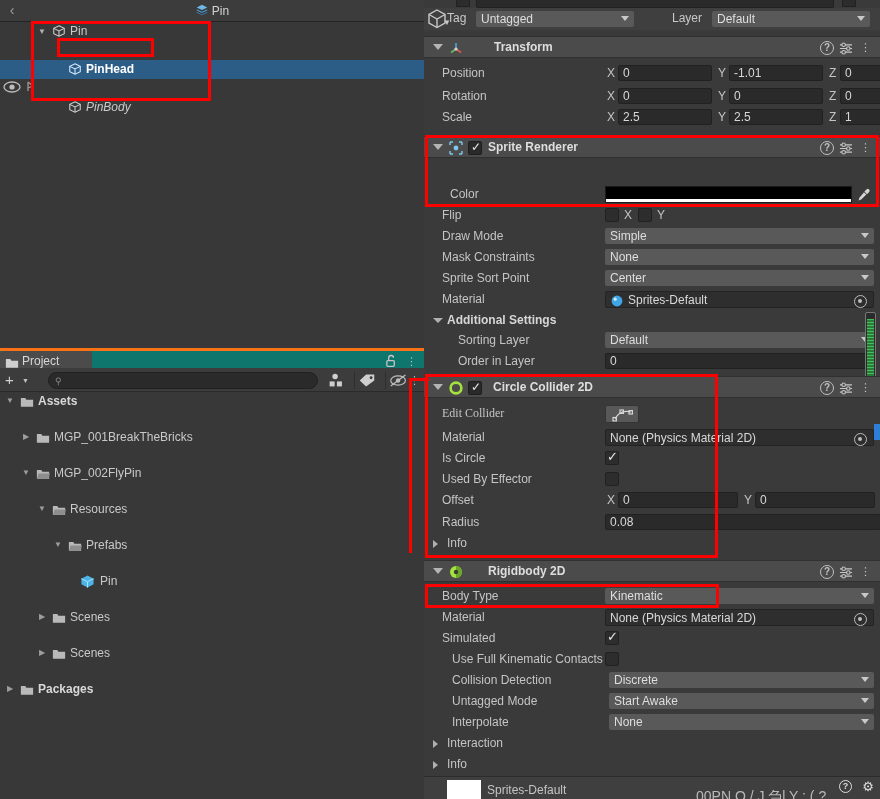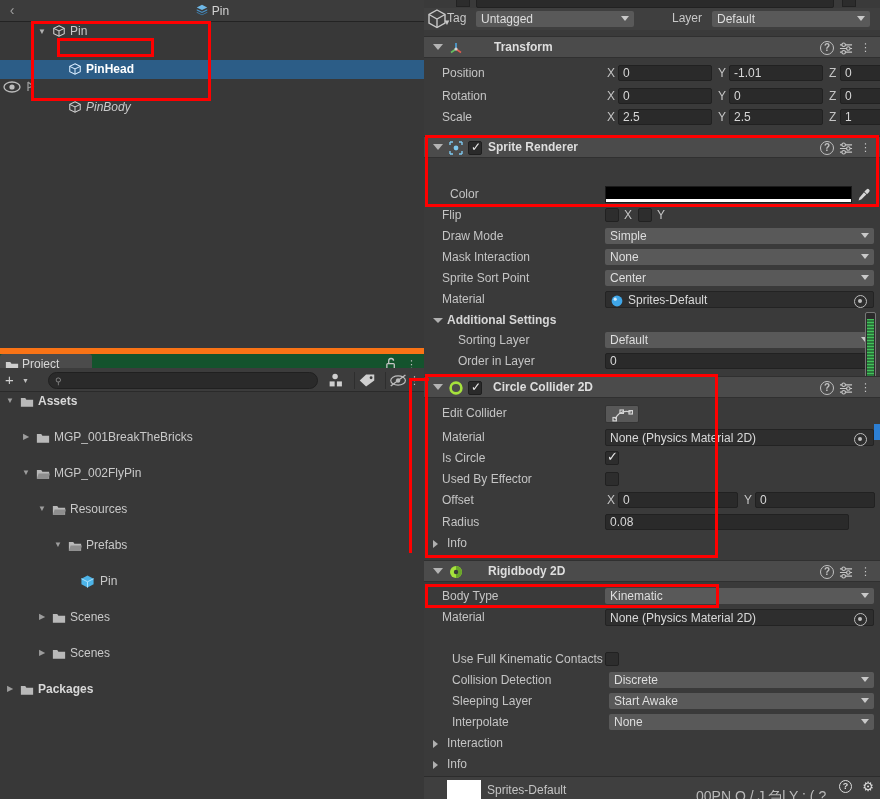--- a/index.html
+++ b/index.html
@@ -427,7 +427,7 @@
     </div>
 
     <div class="prop" style="top:247px;">
-      <span class="pl" style="left:18px;">Mask Interaction</span>
+      <span class="pl" style="left:18px;">Mask Constraints</span>
       <div class="dd" style="left:181px; top:2px; width:269px;">
         <span>None</span>
         <span class="car"></span>

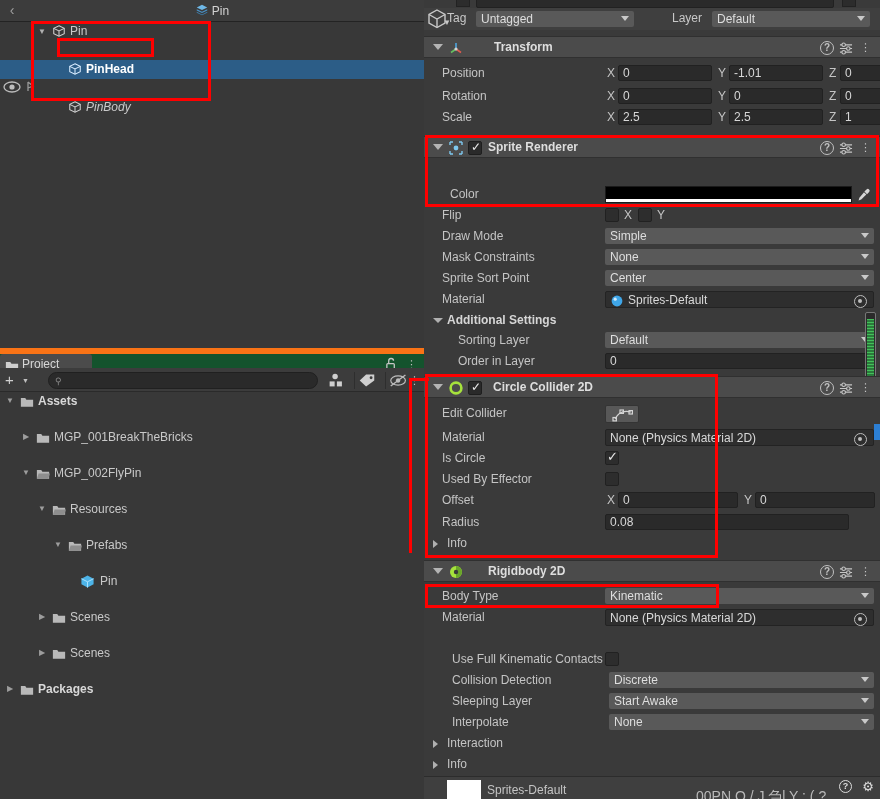--- a/index.html
+++ b/index.html
@@ -30,7 +30,7 @@
   .eyecol { position:absolute; left:2px; top:57px; width:40px; height:18px; }
 
   
-  .proj-tabbar { position:absolute; left:0; top:348px; width:424px; height:20px; background:#14532d; border-top:6px solid #f97316;}
+  .proj-tabbar { position:absolute; left:0; top:348px; width:424px; height:20px; background:#0f766e; border-top:3px solid #f97316;}
   .proj-tab { position:absolute; left:0; top:0; width:92px; height:20px; background:#4b4b4b; border-top-left-radius:3px; border-top-right-radius:3px; line-height:20px; color:#d6d6d6; font-size:12px; padding-left:22px;}
   .proj-folder-ico { position:absolute; left:5px; top:4px; }
   .proj-lock { position:absolute; right:26px; top:3px; }

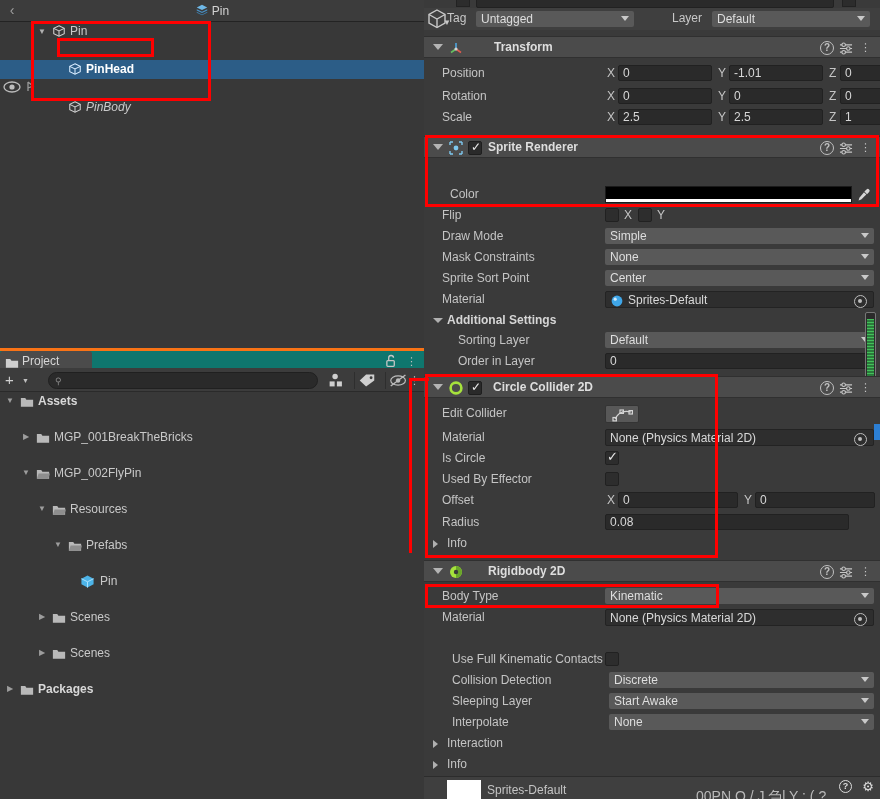--- a/index.html
+++ b/index.html
@@ -501,7 +501,7 @@
     </div>
 
     <div class="prop" style="top:403px;">
-      <span class="pl" style="left:18px;">Edit Collider</span>
+      <span class="pl" style="left:18px;font-family:Liberation Serif, serif;">Edit Collider</span>
       <div class="edit-collider-btn" style="left:181px;">
         <svg width="22" height="14" viewBox="0 0 22 14" style="position:absolute;left:6px;top:2px;">
           <path d="M3 11 Q8 1 19 4" fill="none" stroke="#d4d4d4" stroke-width="1.2"></path>

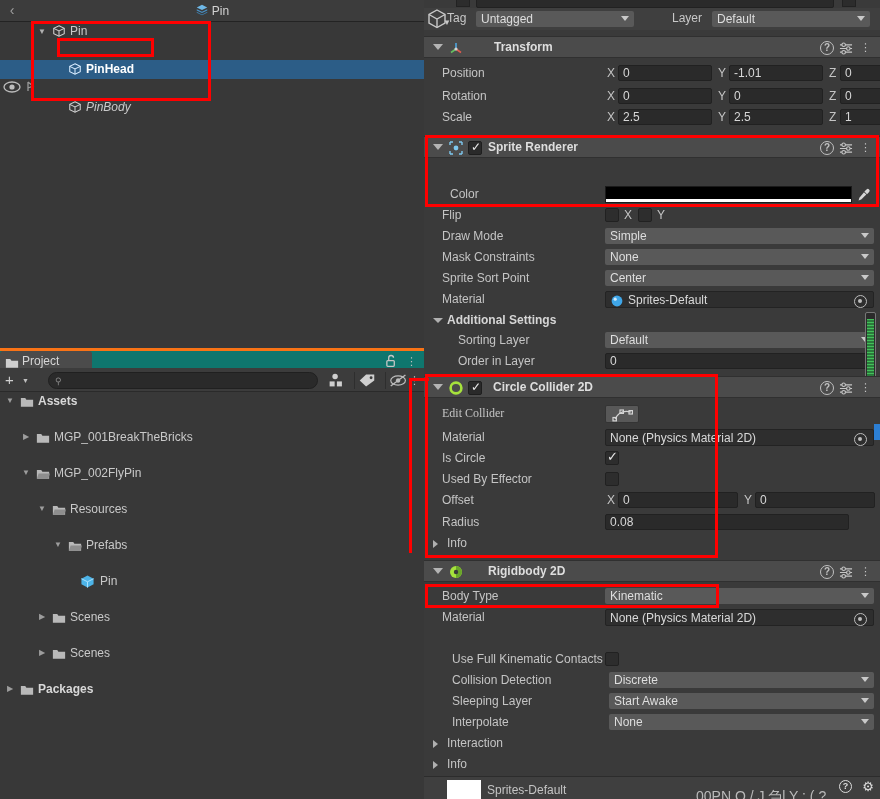--- a/index.html
+++ b/index.html
@@ -540,7 +540,7 @@
 
     <div class="prop" style="top:512px;">
       <span class="pl" style="left:18px;">Radius</span>
-      <div class="fld" style="left:181px; width:244px;">0.08</div>
+      <div class="fld" style="left:181px; width:276px;">0.08</div>
     </div>
 
     <div class="prop" style="top:533px;">

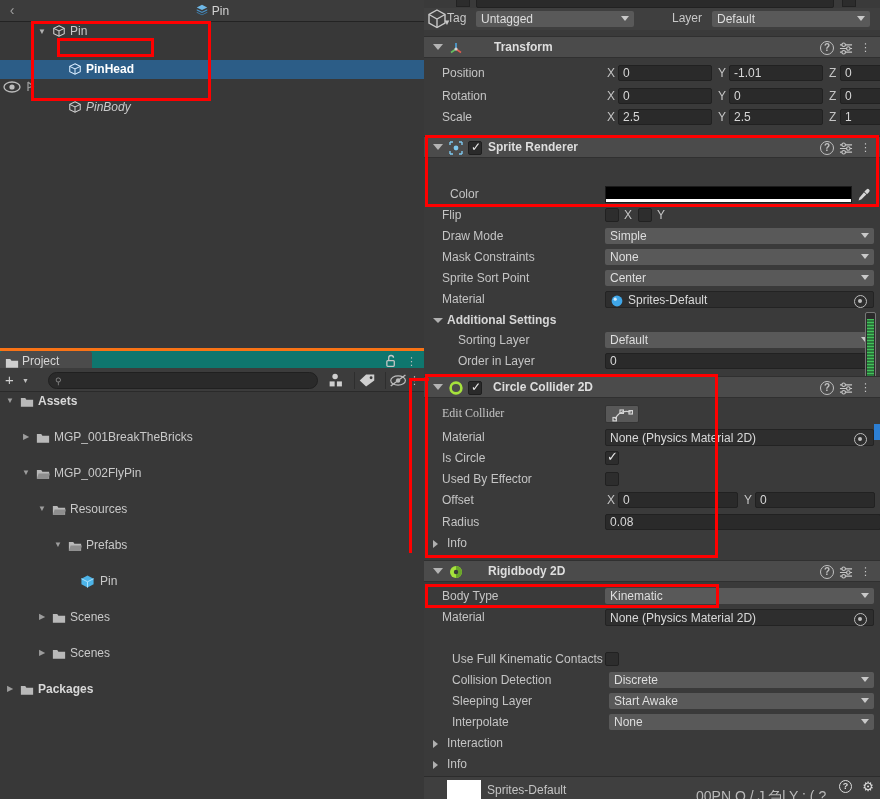--- a/index.html
+++ b/index.html
@@ -586,6 +586,10 @@
       </div>
     </div>
 
+    <div class="prop" style="top:628px;">
+      <span class="pl" style="left:18px;">Simulated</span>
+      <span class="cbx on" style="left:181px;"></span>
+    </div>
 
     <div class="prop" style="top:649px; overflow:hidden;">
       <span class="pl" style="left:28px; width:160px; overflow:hidden;">Use Full Kinematic Contacts</span>

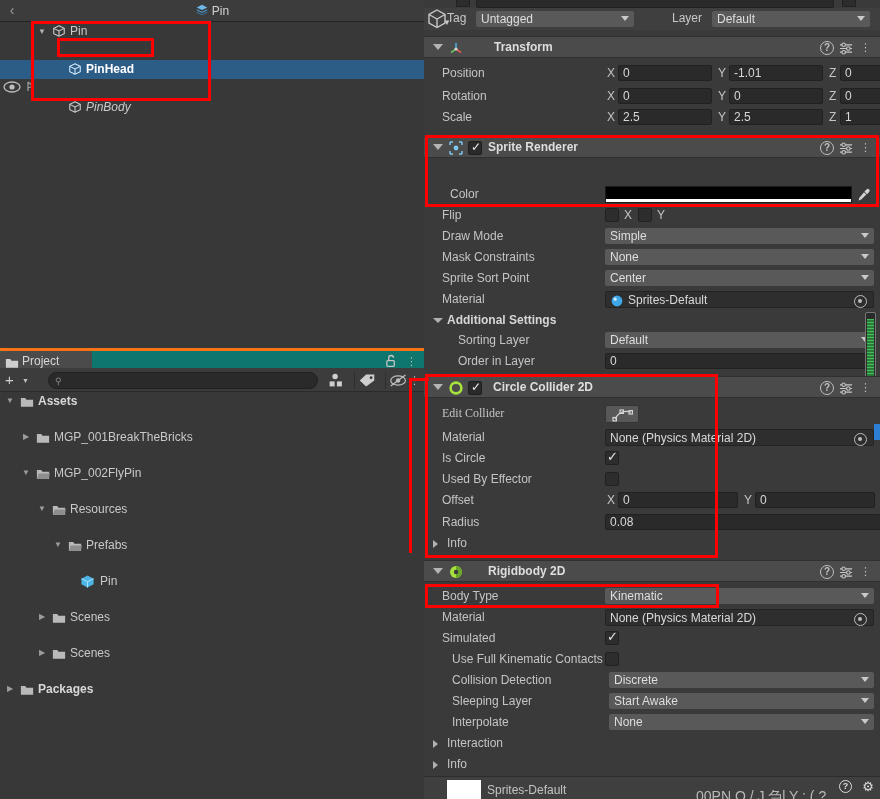--- a/index.html
+++ b/index.html
@@ -605,7 +605,7 @@
     </div>
 
     <div class="prop" style="top:691px;">
-      <span class="pl" style="left:28px;">Sleeping Layer</span>
+      <span class="pl" style="left:28px;">Untagged Mode</span>
       <div class="dd" style="left:185px; top:2px; width:265px;">
         <span>Start Awake</span>
         <span class="car"></span>

